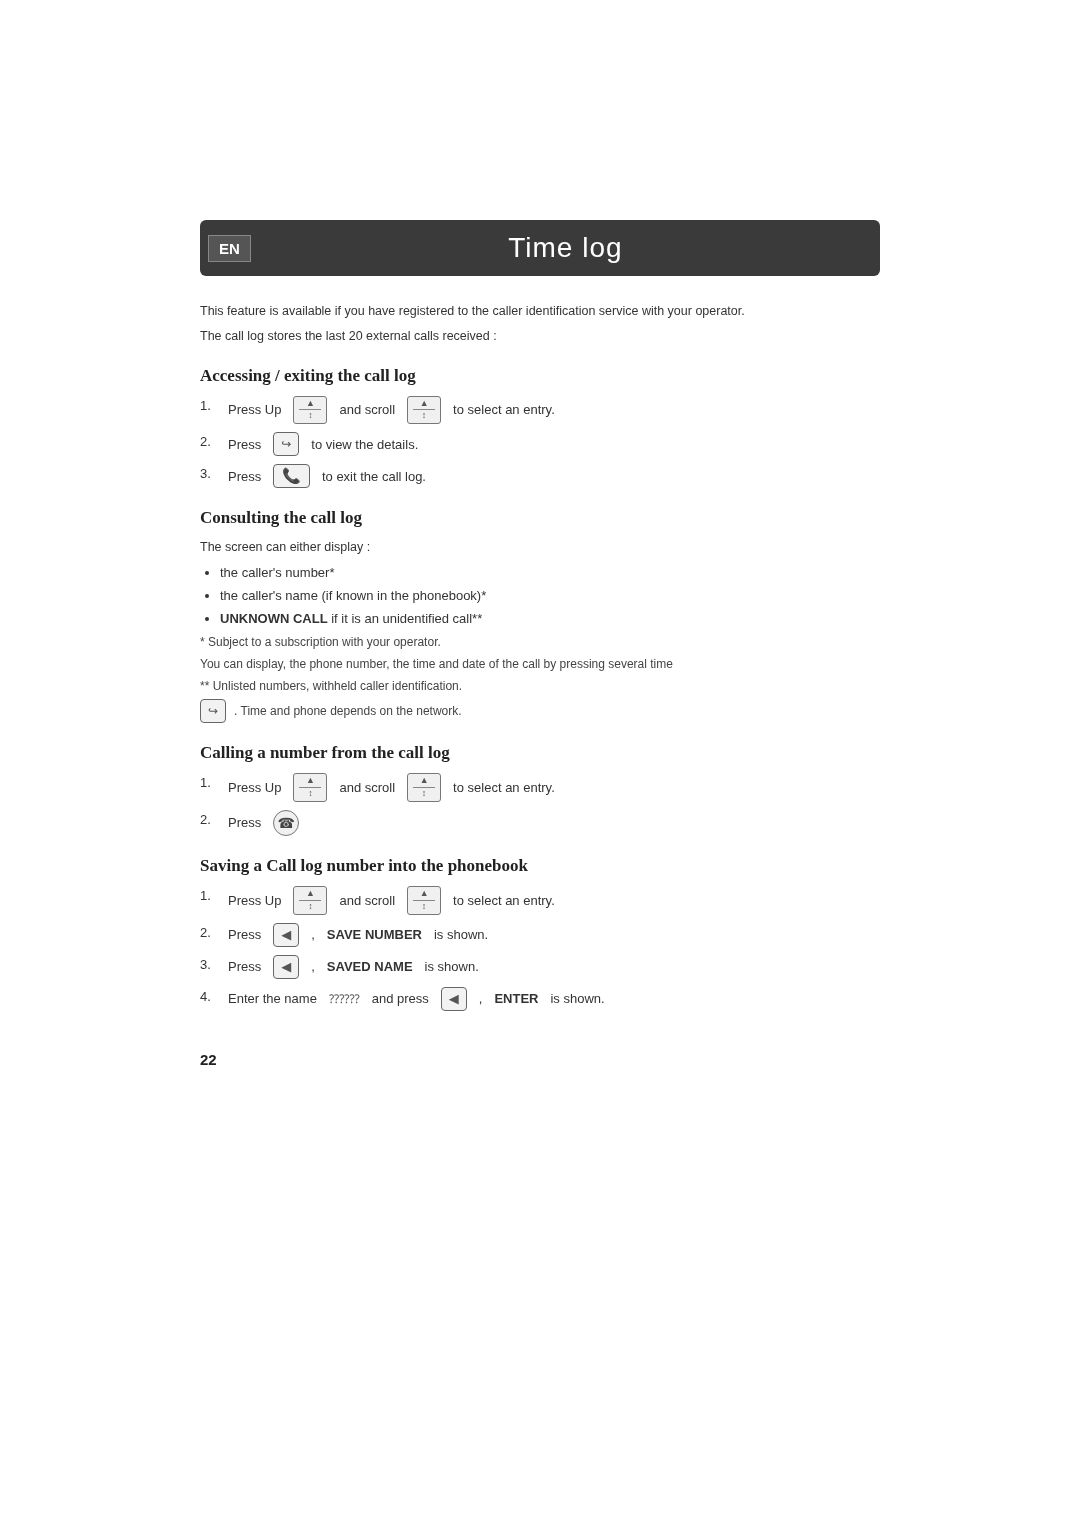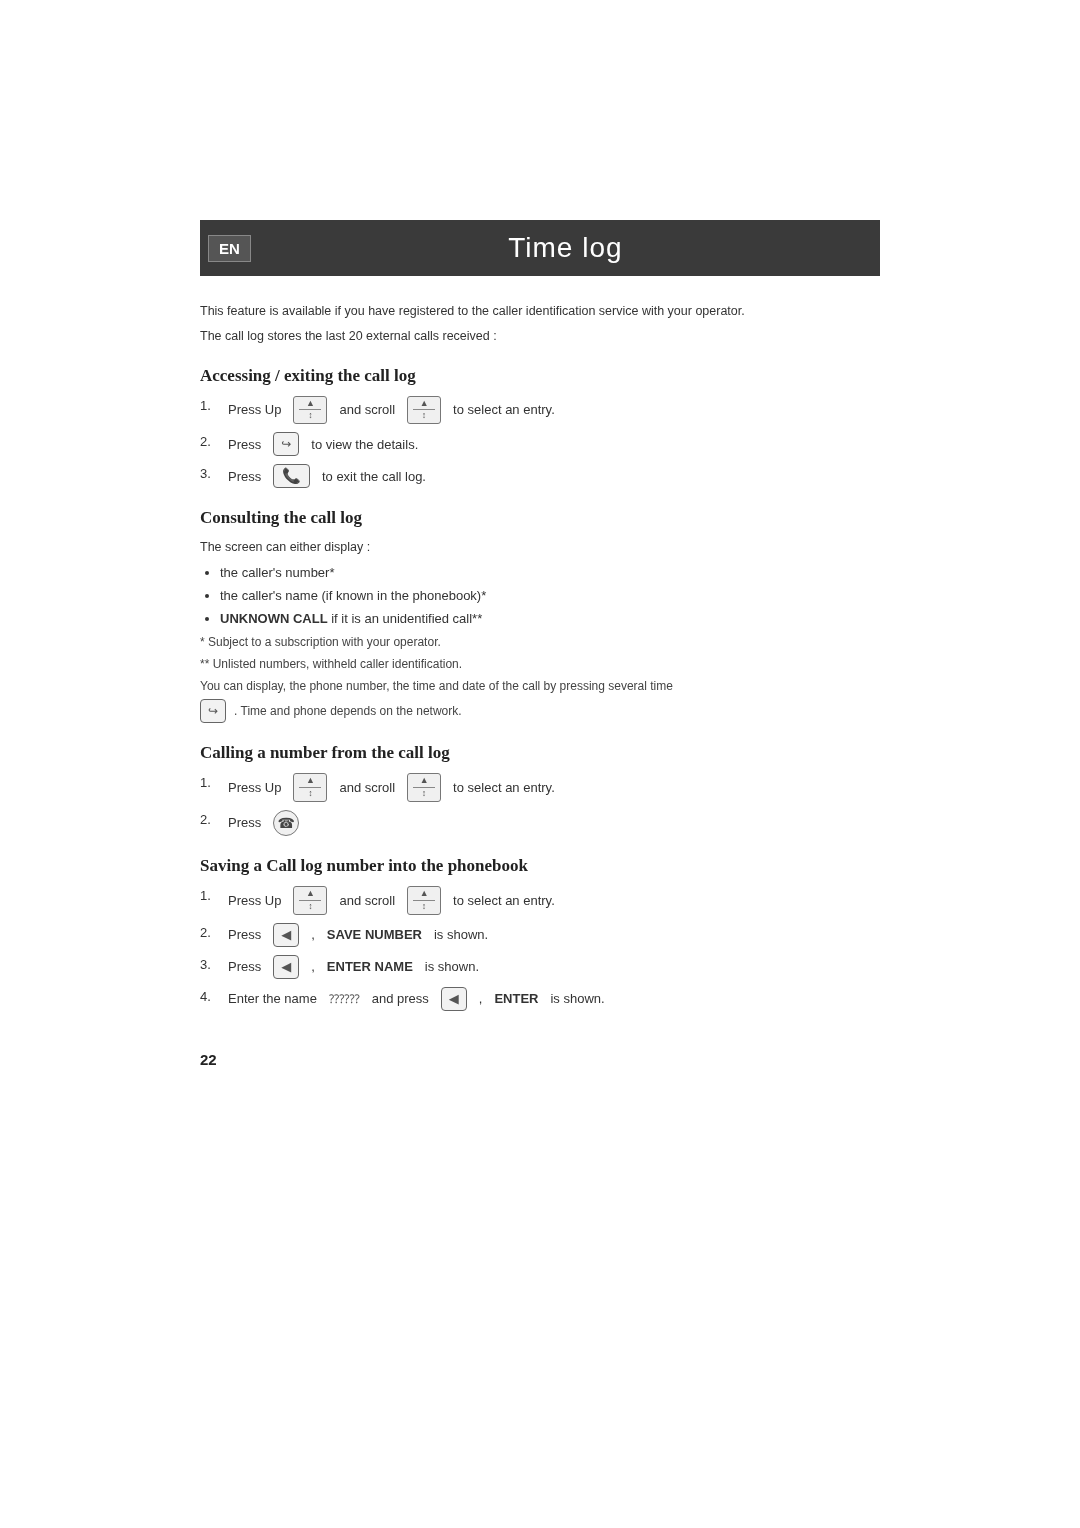--- a/index.html
+++ b/index.html
@@ -27,6 +27,7 @@
       background: #3a3a3a;
       margin: 220px 200px 0 200px;
       height: 56px;
+      border-radius: 6px;
     }
 
     .en-badge {

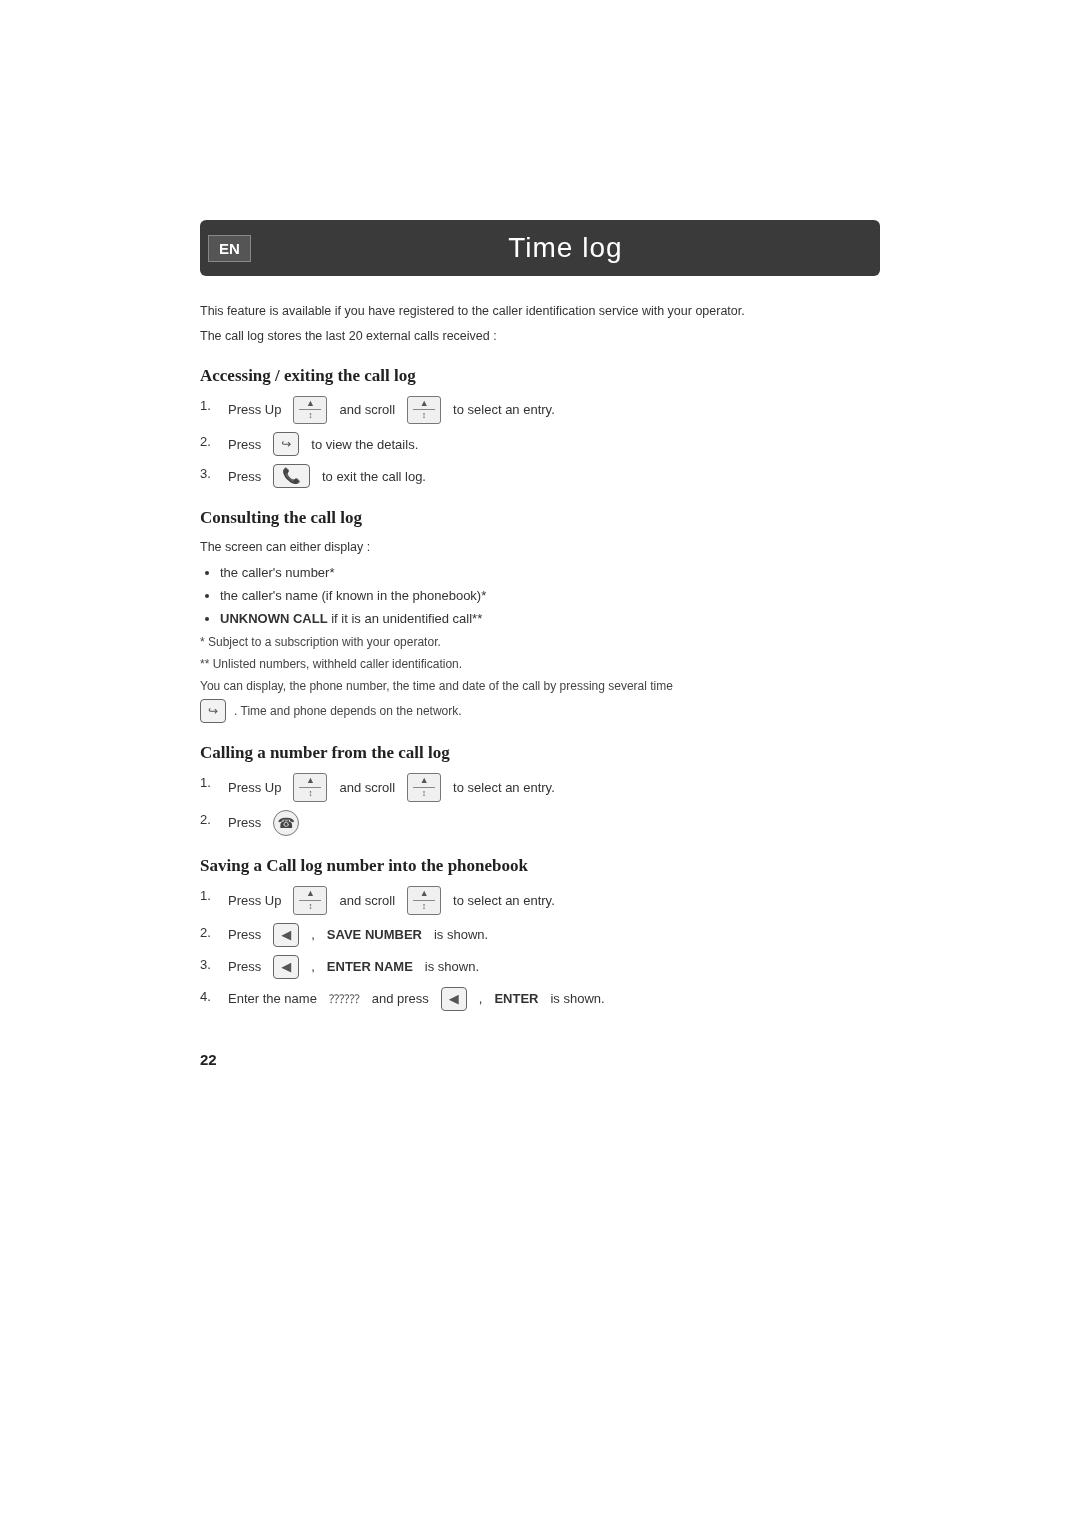--- a/index.html
+++ b/index.html
@@ -278,8 +278,8 @@
     </ul>
 
     <p class="footnote-text">* Subject to a subscription with your operator.</p>
+    <p class="footnote-text">You can display, the phone number, the time and date of the call by pressing several time</p>
     <p class="footnote-text">** Unlisted numbers, withheld caller identification.</p>
-    <p class="footnote-text">You can display, the phone number, the time and date of the call by pressing several time</p>
 
     <div class="inline-note">
       <span class="back-btn">

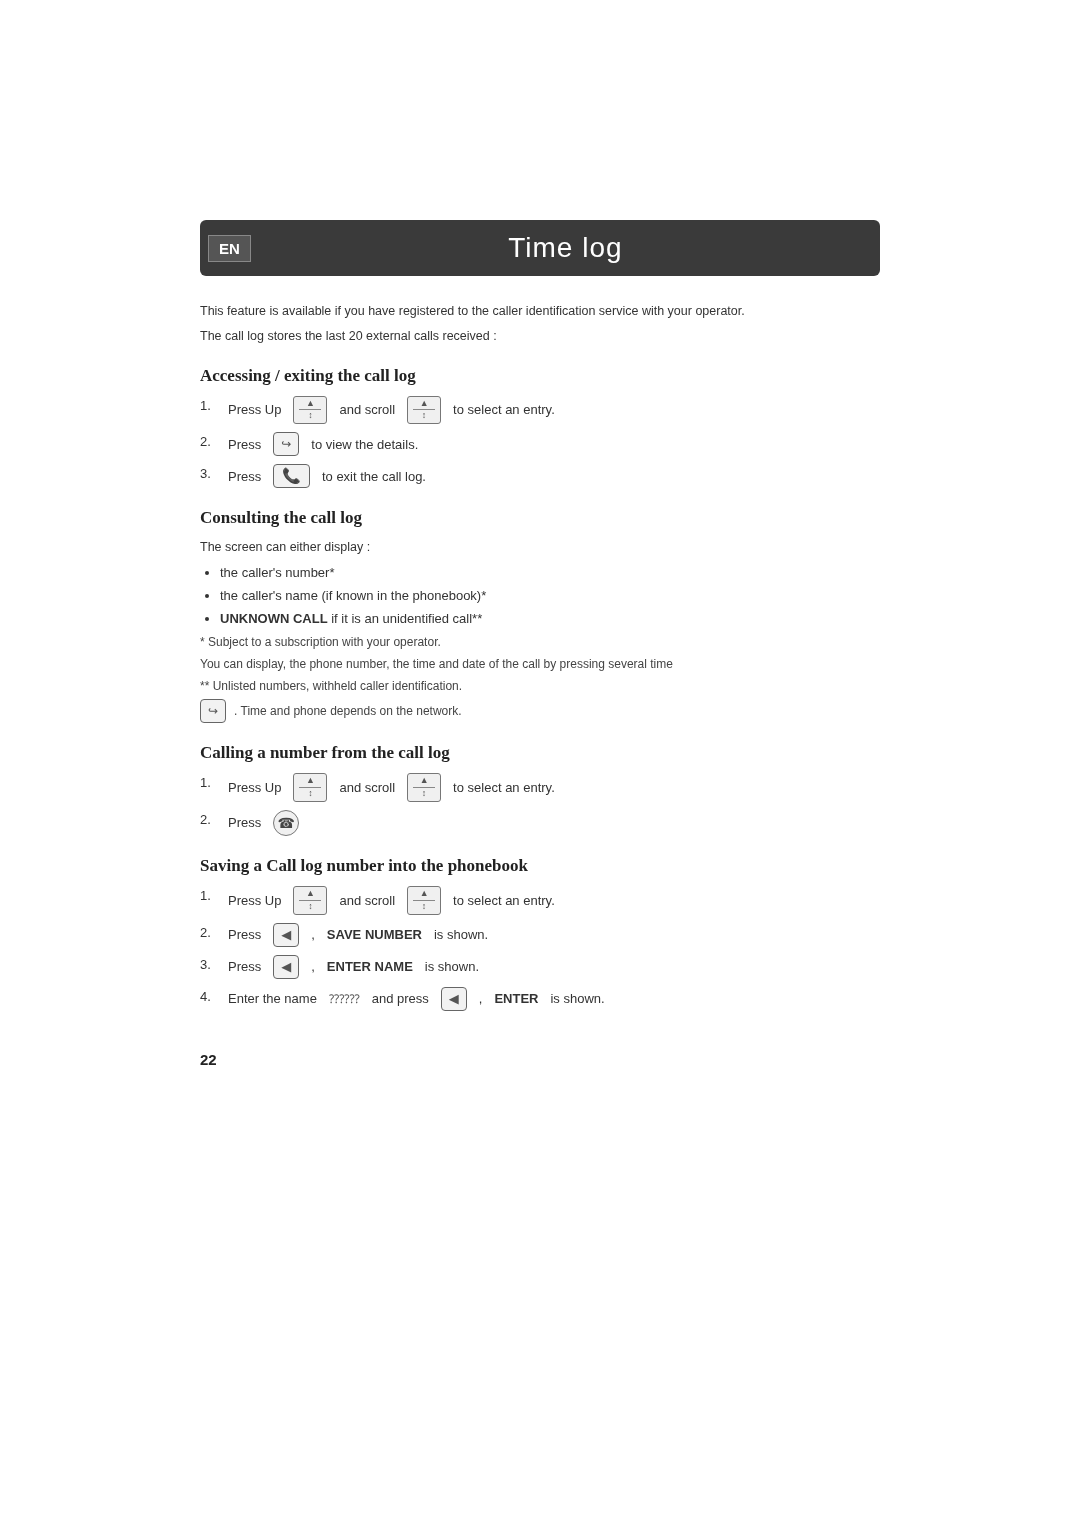--- a/index.html
+++ b/index.html
@@ -352,7 +352,7 @@
       <span class="step-content">
         Press
         <span class="menu-btn">◀</span>
-        , <span class="bold">ENTER NAME</span> is shown.
+        , <span class="bold">SAVED NAME</span> is shown.
       </span>
     </div>
 

